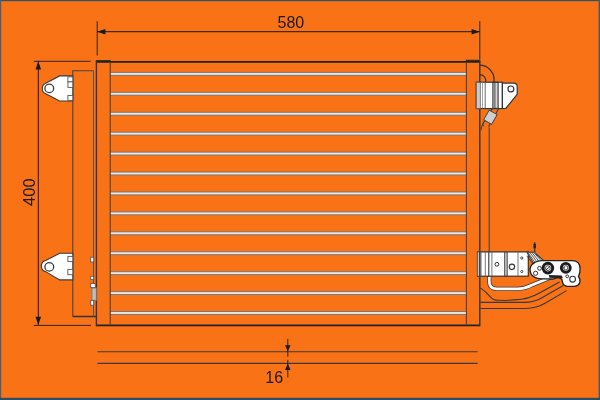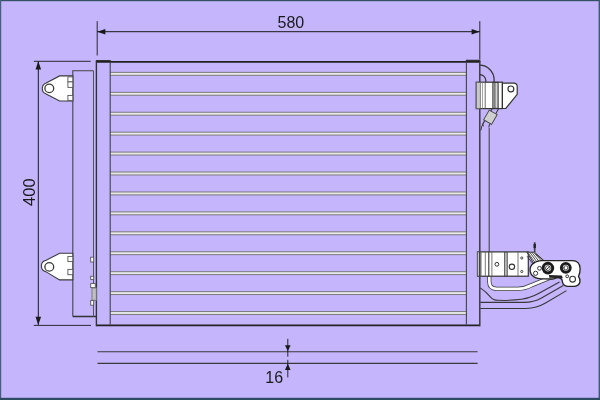--- a/index.html
+++ b/index.html
@@ -3,7 +3,7 @@
 <meta charset="utf-8">
 <style>
 html,body{margin:0;padding:0;background:#ffffff;}
-#page{position:relative;width:600px;height:400px;background:#c4b5fd;overflow:hidden;text-align:center;}
+#page{position:relative;width:600px;height:400px;background:#f97316;overflow:hidden;text-align:center;}
 svg text{font-family:"Liberation Sans",sans-serif;fill:#1a1a1a;}
 </style>
 </head>

